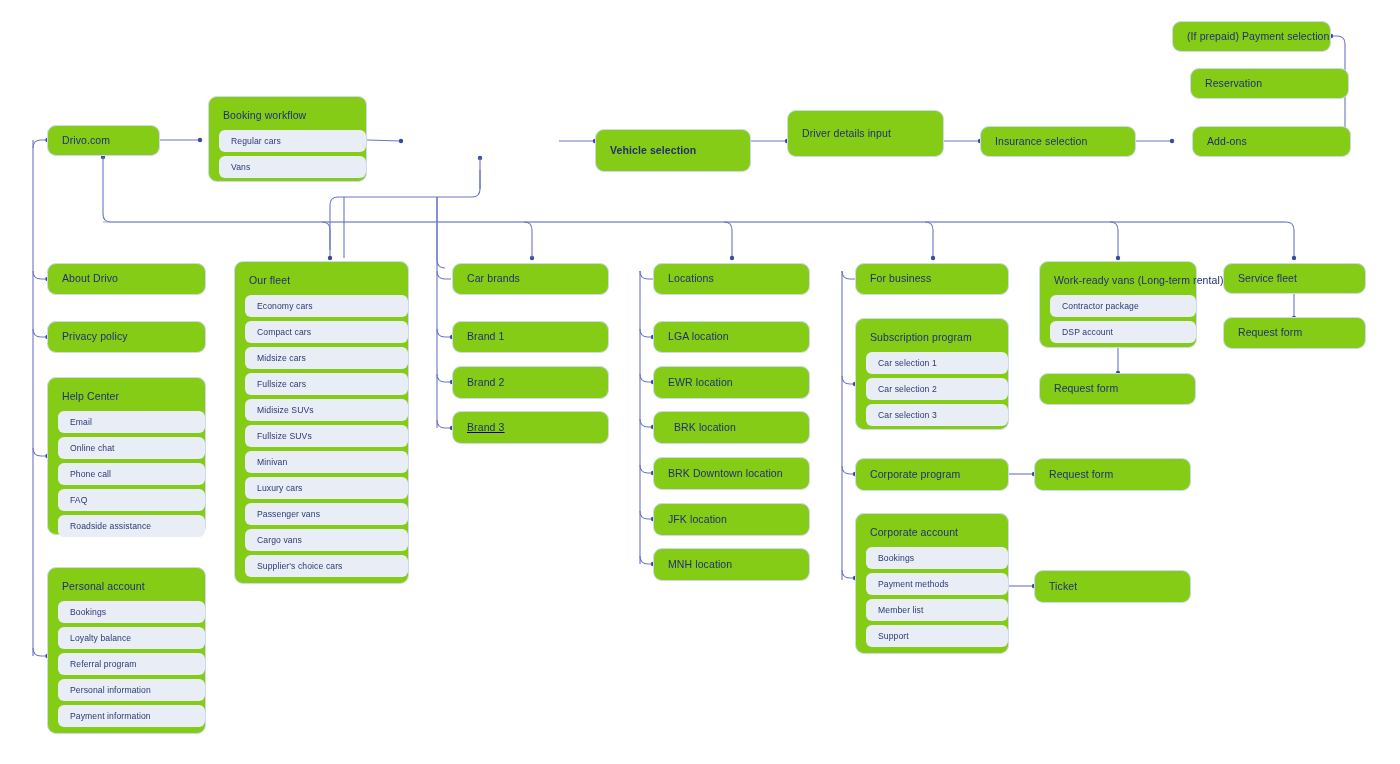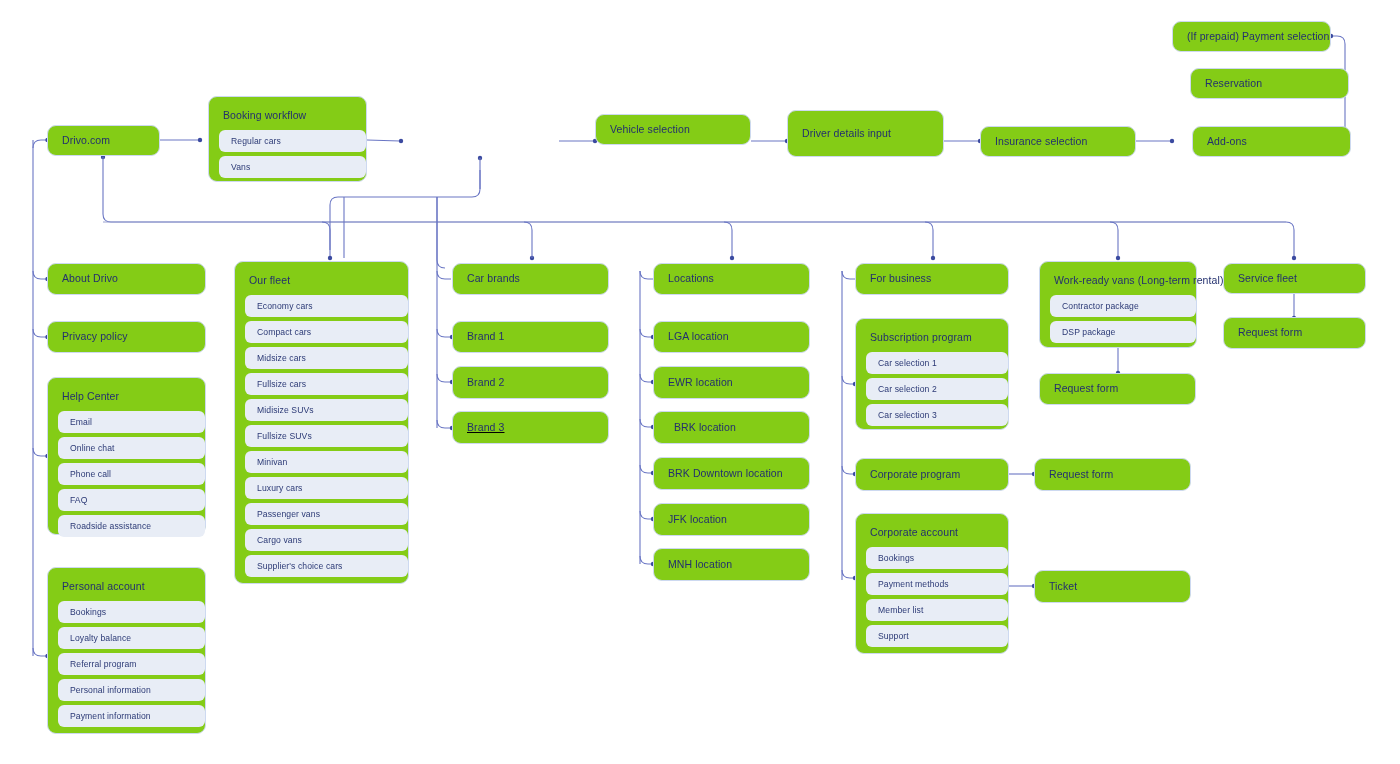--- a/index.html
+++ b/index.html
@@ -184,7 +184,7 @@
   </div>
 
 
-  <div class="node simple" style="left:595px;top:114px;width:156px;height:31px;">
+  <div class="node simple" style="left:595px;top:129px;width:156px;height:43px;font-weight:bold;">
     <span class="title">Vehicle selection</span>
   </div>
 

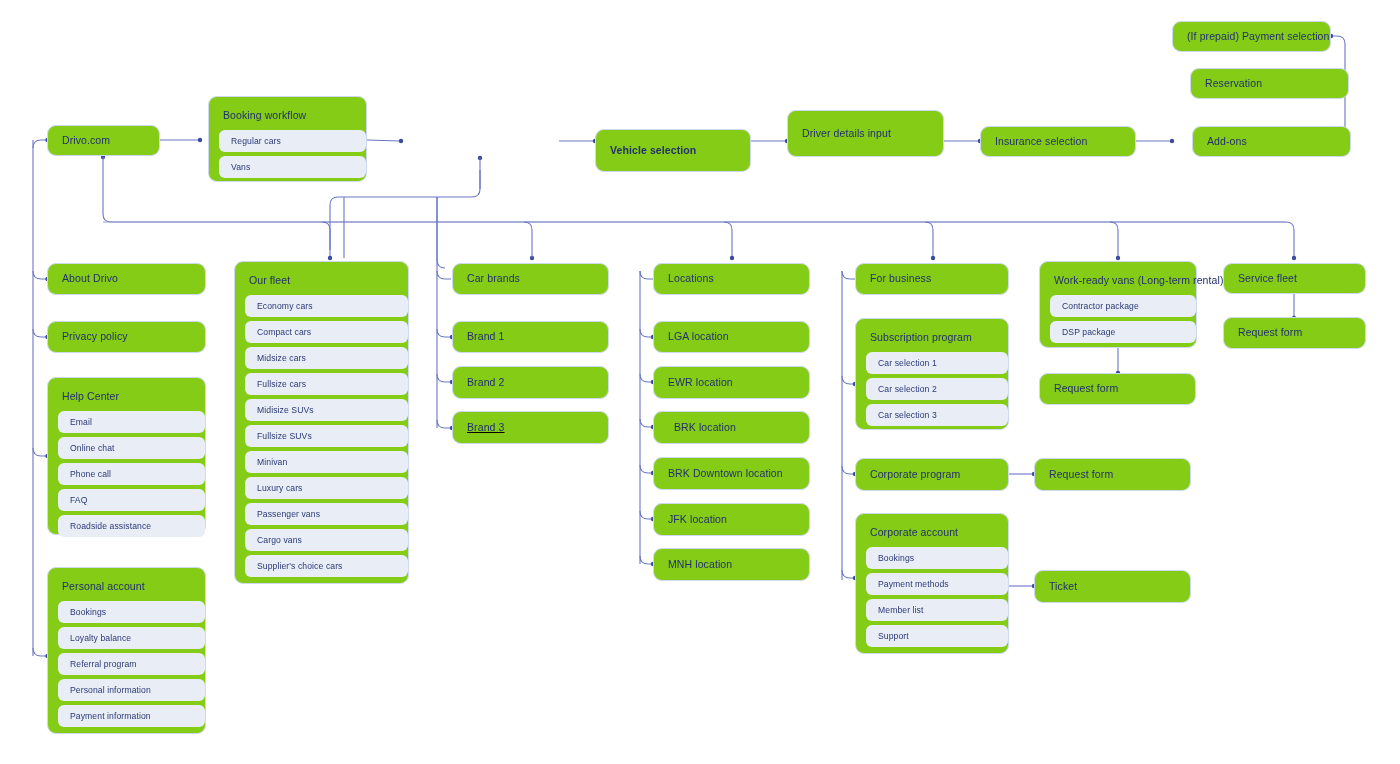--- a/index.html
+++ b/index.html
@@ -377,7 +377,7 @@
         <span>Contractor package</span>
       </div>
     <div class="pill">
-        <span>DSP package</span>
+        <span>DSP account</span>
       </div>
   </div>
 

